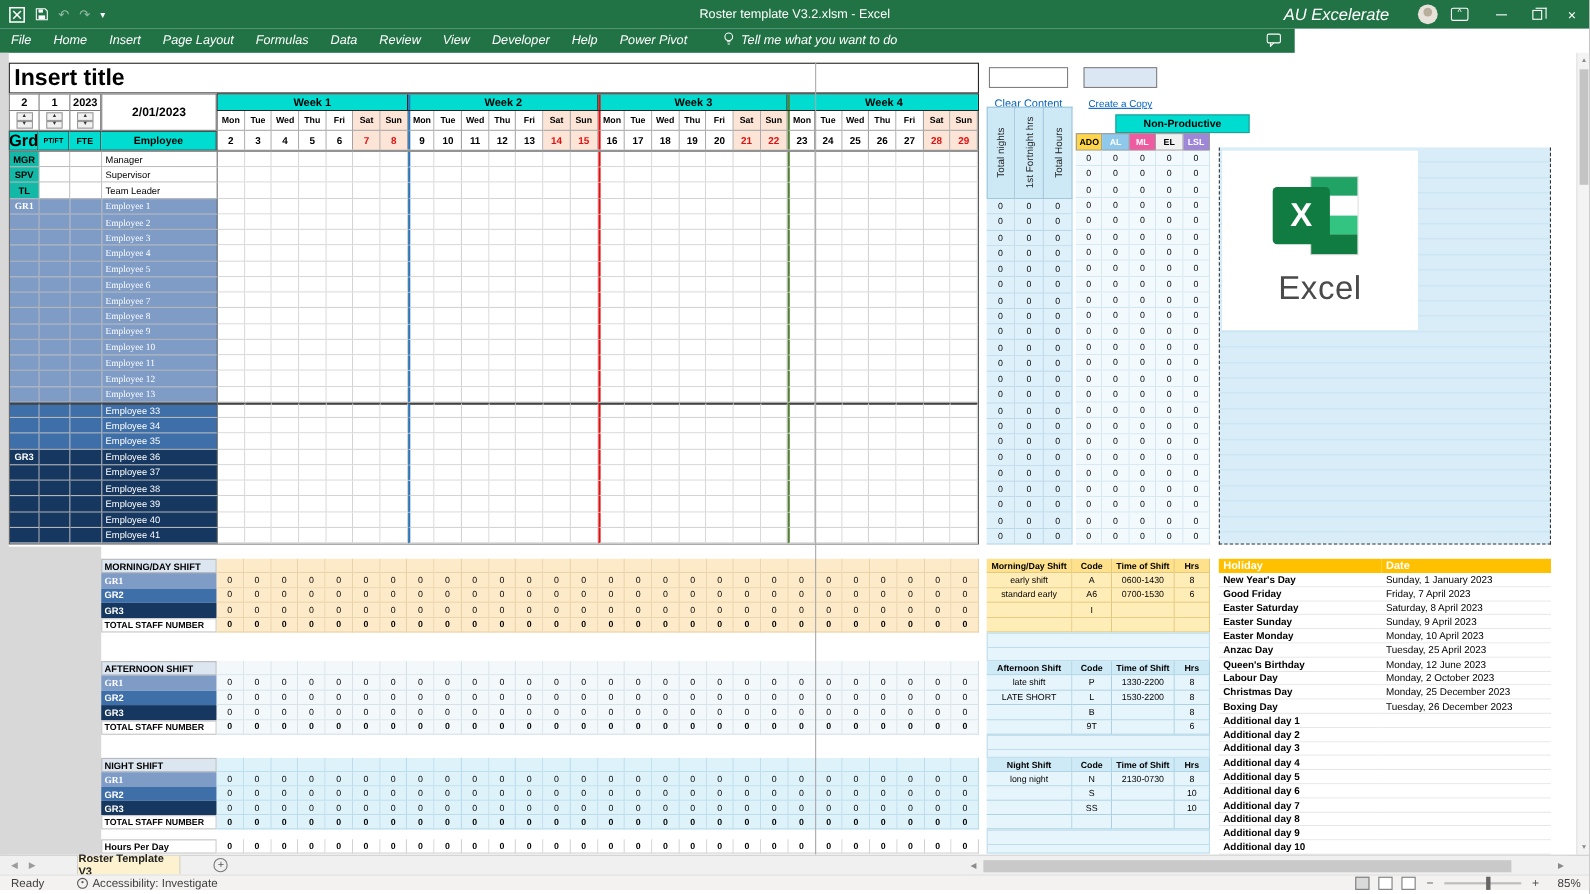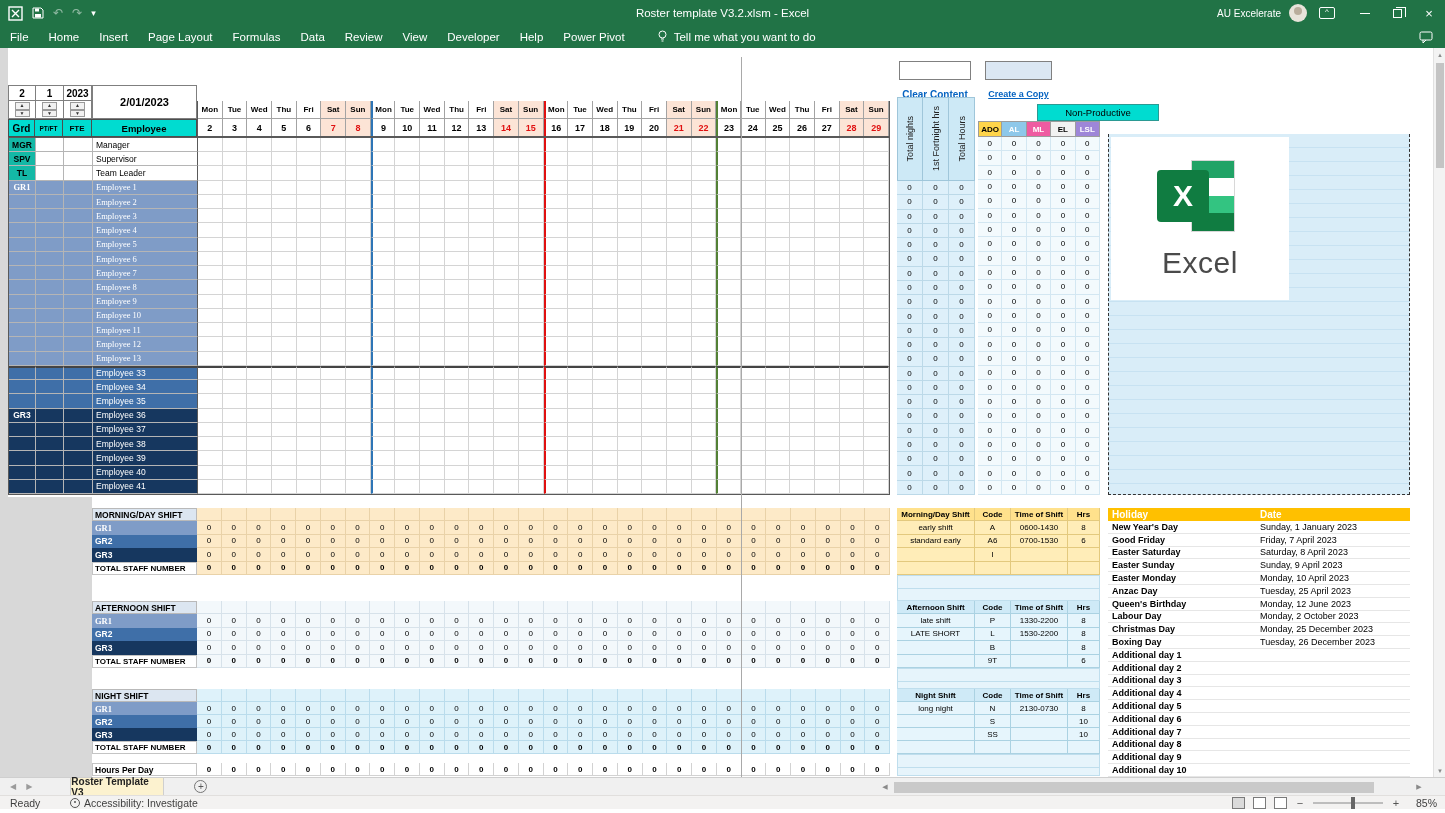--- a/index.html
+++ b/index.html
@@ -16,7 +16,7 @@
   .dim{opacity:.5;}
   #title-text{position:absolute;left:0;right:0;text-align:center;font-size:11.5px;color:#fff;}
   #tb-right{position:absolute;right:0;top:0;height:26px;display:flex;align-items:center;z-index:2;}
-  .acct{font-size:10px;margin-right:8px;}
+  .acct{font-size:15px;margin-right:26px;font-style:italic;}
   .avatar{width:18px;height:18px;border-radius:50%;background:#e8e3da;position:relative;margin-right:12px;}
   .avatar::after{content:"";position:absolute;left:5px;top:3px;width:8px;height:8px;border-radius:50%;background:#b9ad9c;}
   .rb-box{width:16px;height:12px;border:1px solid #fff;border-radius:2px;display:flex;align-items:flex-start;justify-content:center;

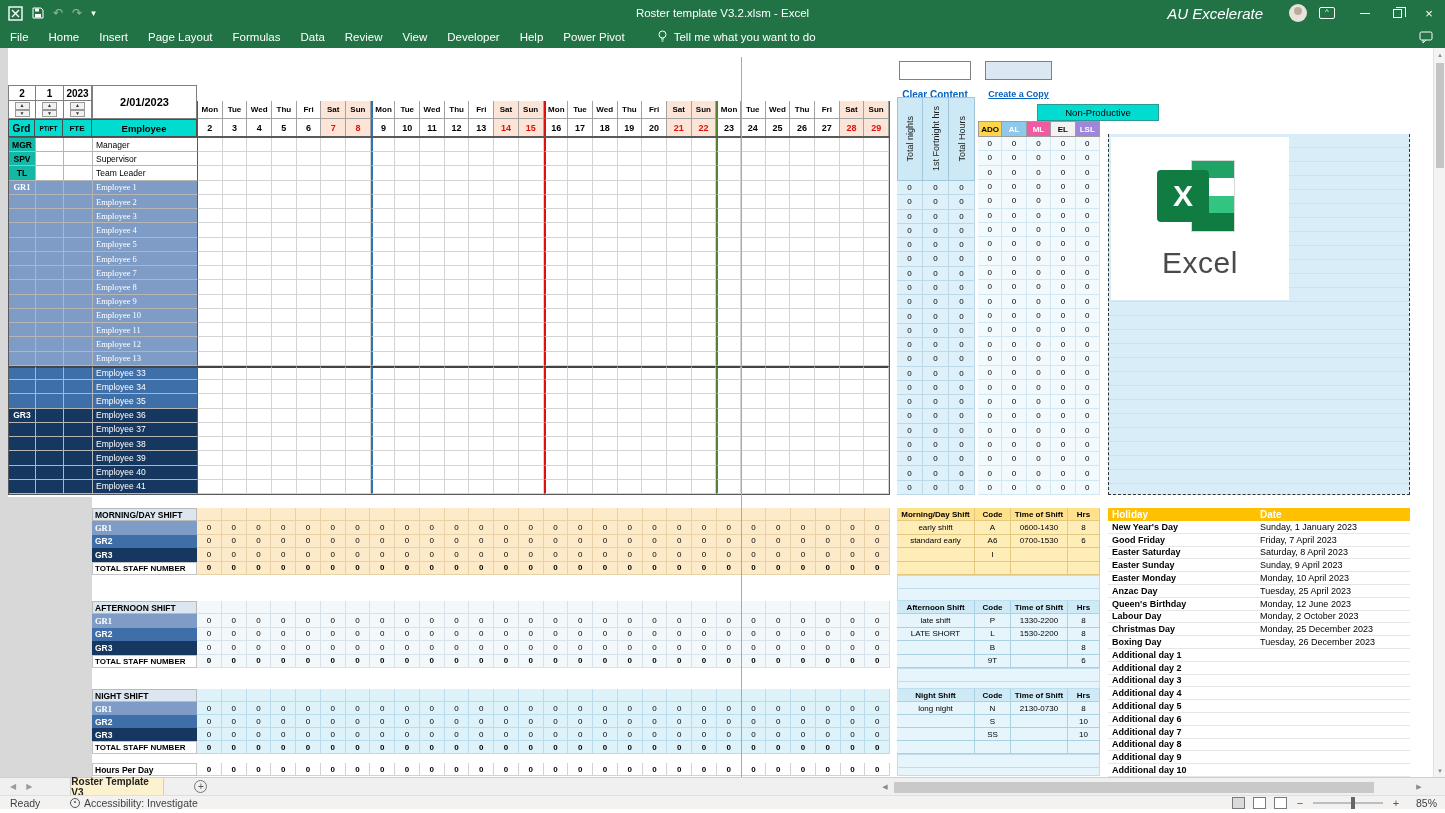--- a/index.html
+++ b/index.html
@@ -27,8 +27,8 @@
   .ic-max::after{content:"";position:absolute;left:2px;top:-3px;width:9px;height:9px;border:1px solid #fff;border-bottom:none;border-left:none;}
 
   
-  #menubar{position:absolute;left:0;top:26px;width:1445px;height:22px;background:#217346;
-           display:flex;align-items:center;color:#fff;}
+  #menubar{position:absolute;left:0;top:26px;width:1177px;height:22px;background:#217346;
+           display:flex;align-items:center;color:#fff;font-style:italic;}
   #menu-tabs{display:flex;align-items:center;height:100%;}
   .mtab{padding:0 10px;font-size:11.5px;height:100%;display:flex;align-items:center;cursor:default;}
   #tellme{display:flex;align-items:center;gap:6px;margin-left:22px;font-size:11.5px;}

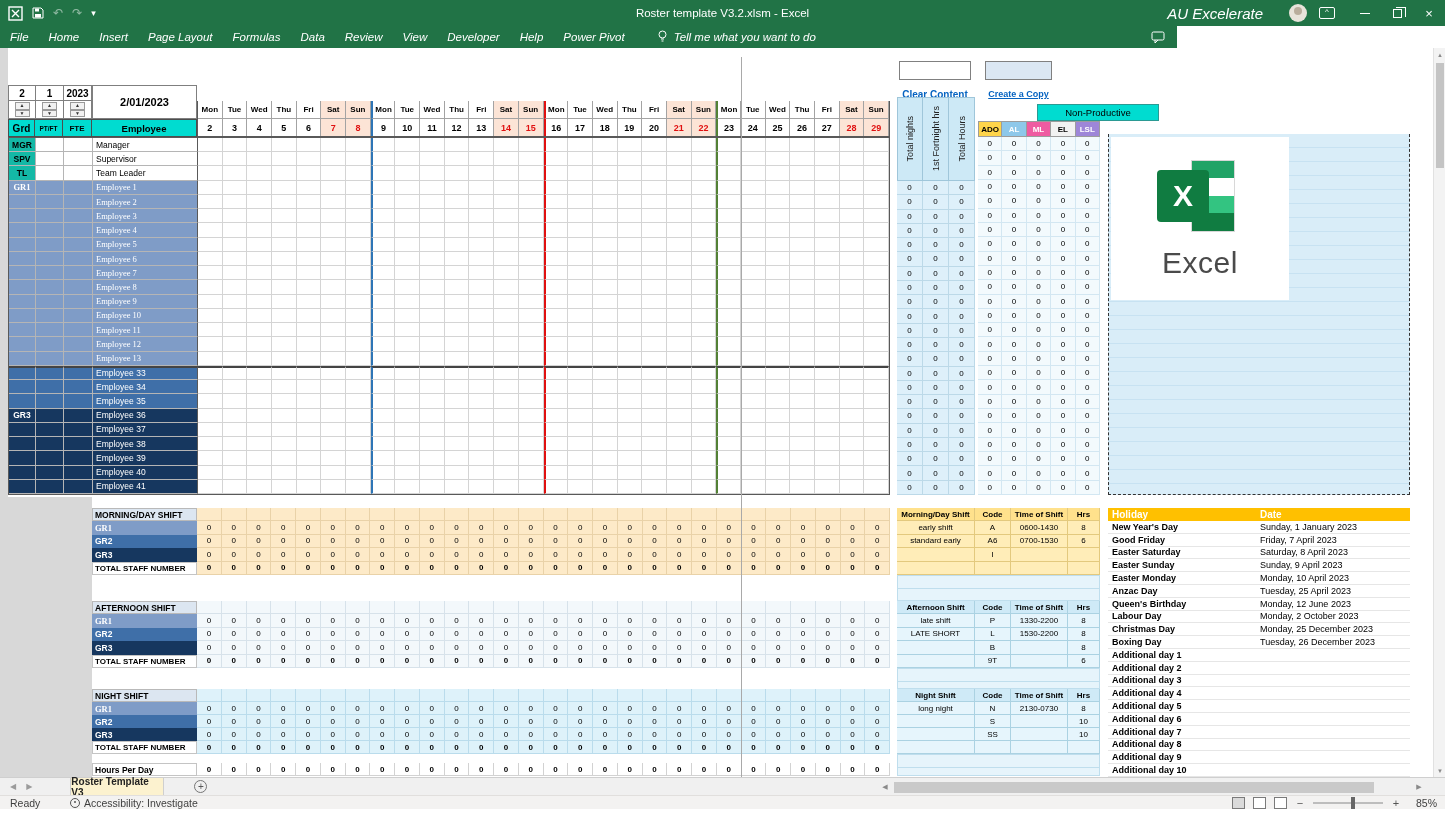--- a/index.html
+++ b/index.html
@@ -268,6 +268,7 @@
   <div id="left-gray"></div>
   <div id="bl-gray"></div>
 
+  <div id="title-box">Insert title</div>
   <div id="spin-row">
     <div class="cell">2</div>
     <div class="cell">1</div>

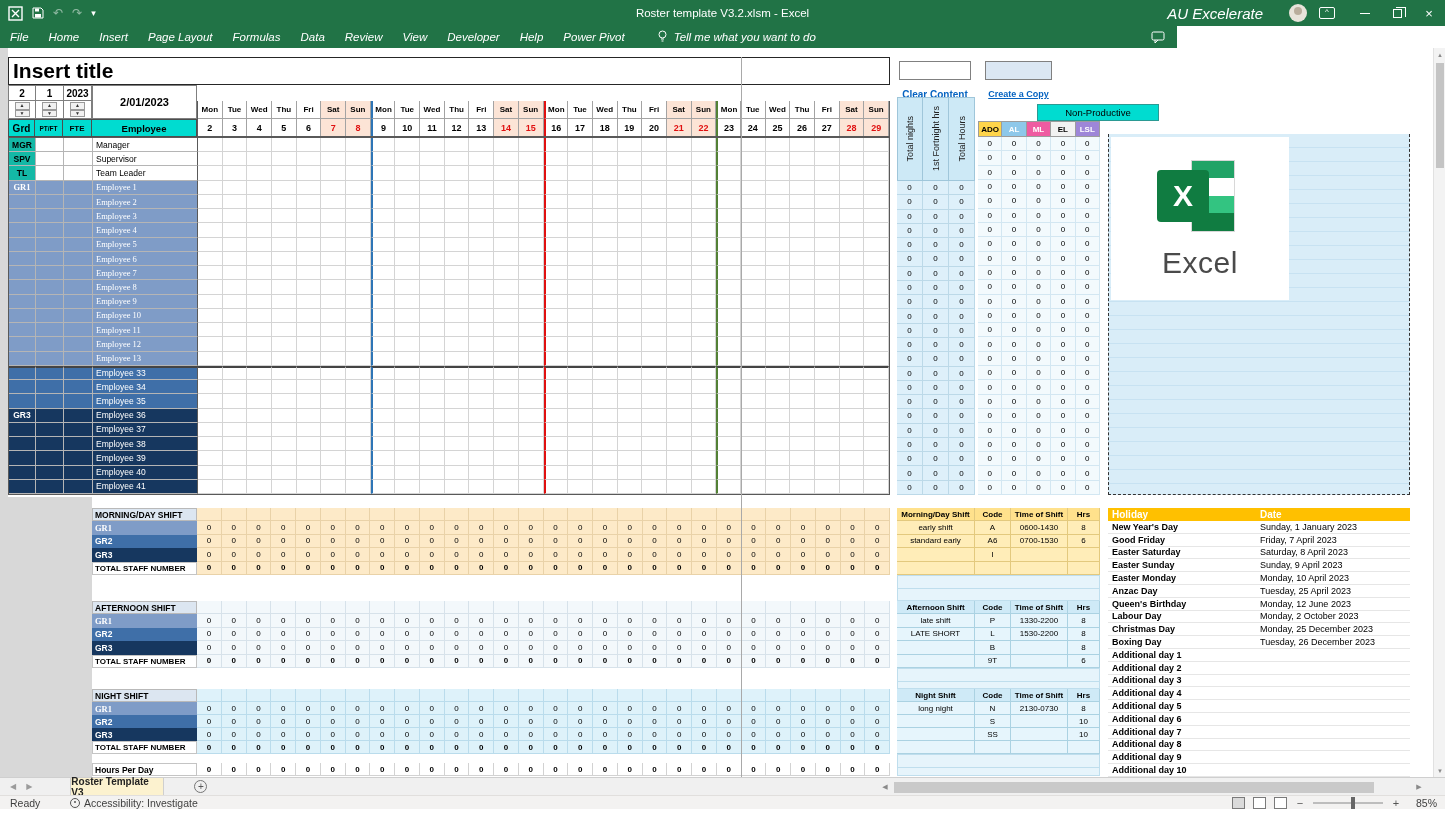--- a/index.html
+++ b/index.html
@@ -309,6 +309,12 @@
       <span>Create a Copy</span>
     </div>
 
+  <div id="weeks">
+      <div class="cell wkcell">Week 1</div>
+      <div class="cell wkcell" style="border-left: 2px solid rgb(46, 117, 182);">Week 2</div>
+      <div class="cell wkcell" style="border-left: 2px solid rgb(224, 16, 16);">Week 3</div>
+      <div class="cell wkcell" style="border-left: 2px solid rgb(83, 129, 53);">Week 4</div>
+    </div>
   <div id="day-names">
       <div class="cell dname">Mon</div>
       <div class="cell dname">Tue</div>

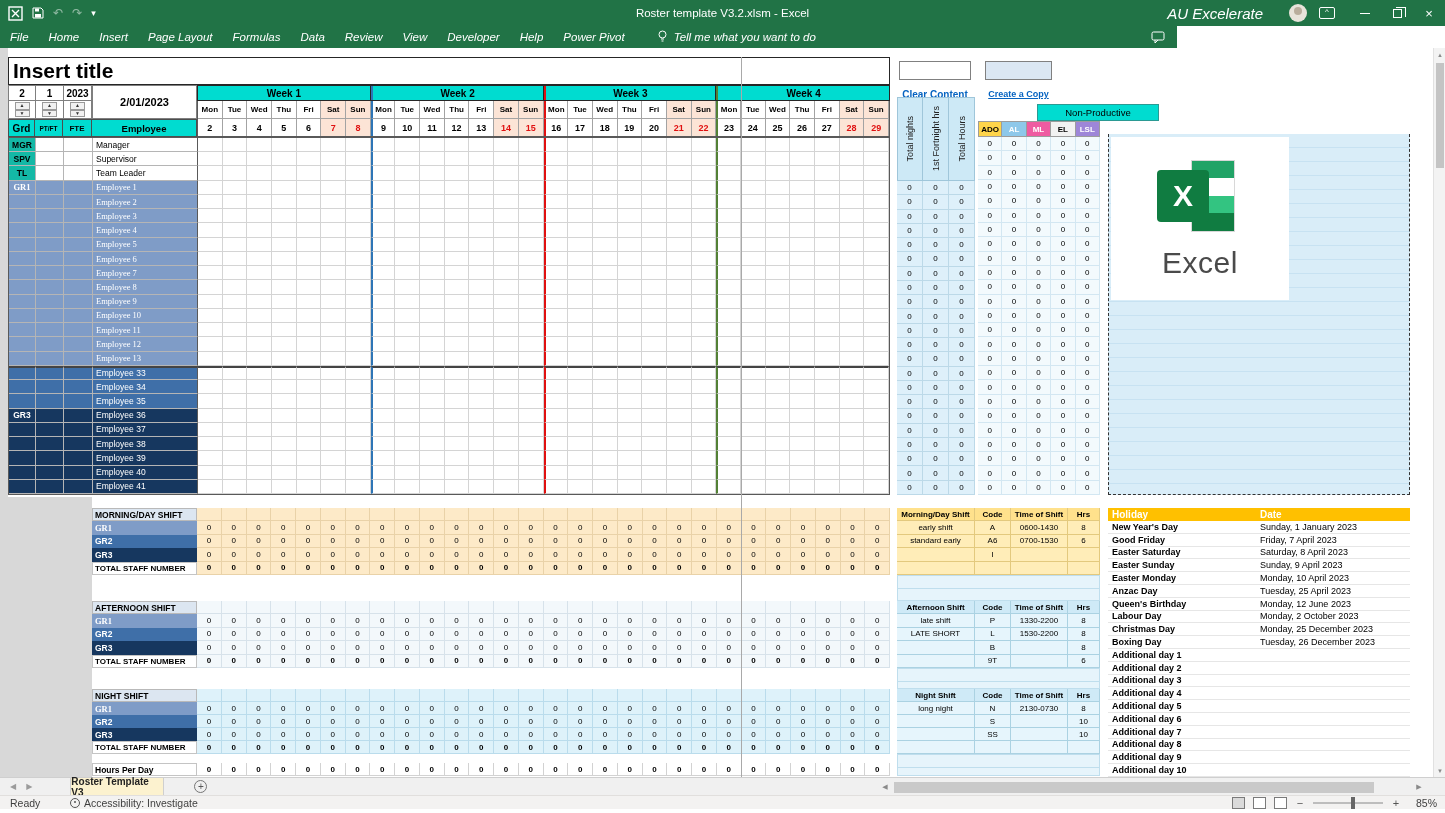--- a/index.html
+++ b/index.html
@@ -63,7 +63,7 @@
   .act-btn{position:absolute;display:flex;align-items:center;justify-content:center;border:1px solid #808080;cursor:pointer;}
   #btn-clear{left:899px;top:61px;width:72px;height:19px;background:#fff;}
   #btn-copy{left:985px;top:61px;width:67px;height:19px;background:#dbe7f3;}
-  .act-btn span{color:#0563c1;font-weight:bold;text-decoration:underline;margin-top:47px;}
+  .act-btn span{color:#0563c1;font-weight:normal;text-decoration:underline;margin-top:47px;}
   #btn-clear span{font-size:10px;} #btn-copy span{font-size:9px;}
 
   

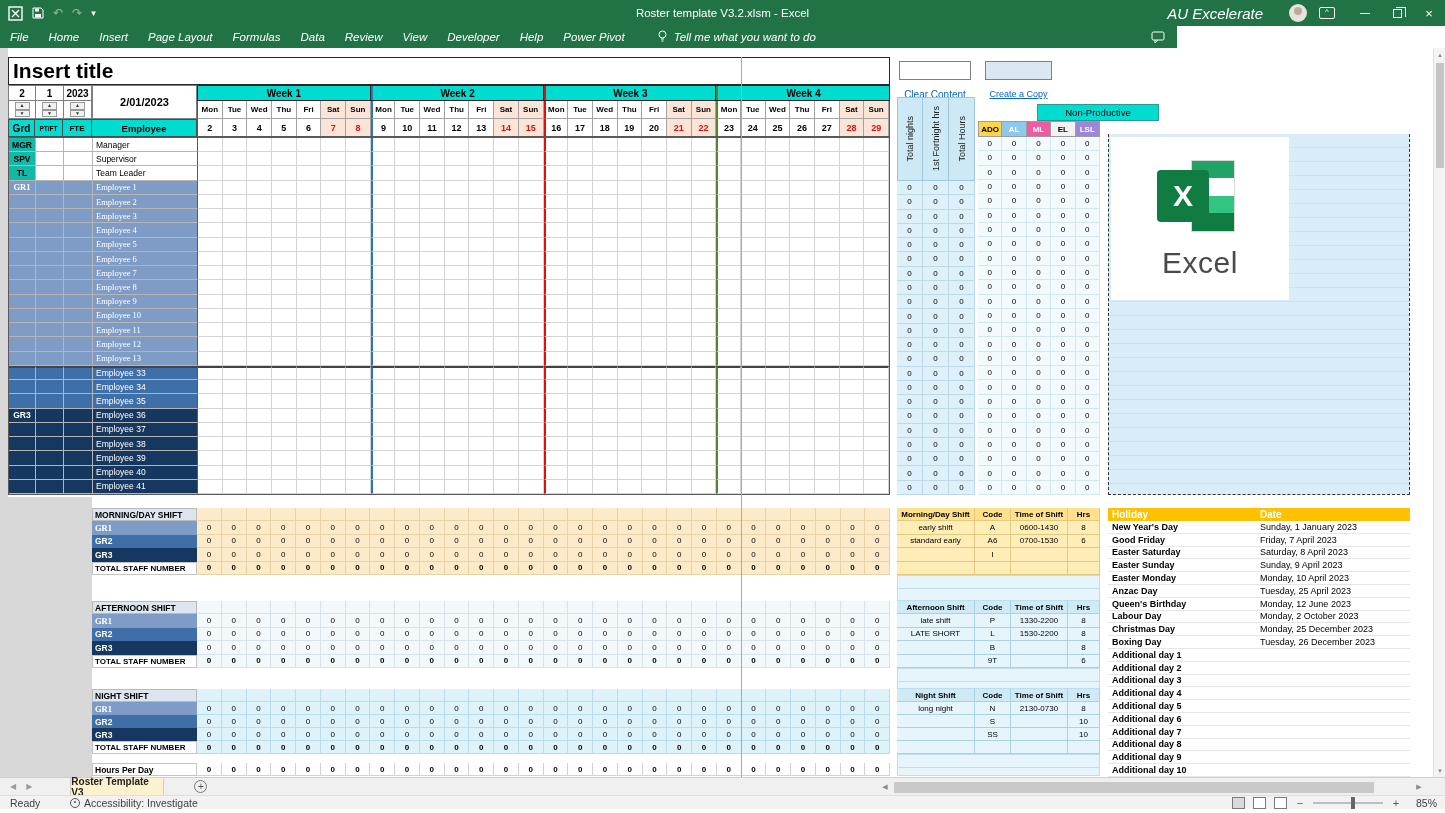--- a/index.html
+++ b/index.html
@@ -104,8 +104,8 @@
   #stats-grid .cell{background:#def0fa;border-right:1px solid #bcd9e8;border-bottom:1px solid #bcd9e8;font-size:8px;}
 
   
-  #np-title{position:absolute;left:1037px;top:104px;width:122px;height:17px;background:#00dcd0;
-            display:flex;align-items:center;justify-content:center;font-weight:normal;font-size:9.5px;border:1px solid #2b9a93;}
+  #np-title{position:absolute;left:1014px;top:104px;width:122px;height:17px;background:#00dcd0;
+            display:flex;align-items:center;justify-content:center;font-weight:bold;font-size:9.5px;border:1px solid #2b9a93;}
   #np-chips{position:absolute;left:978px;top:121px;width:122px;height:16px;display:grid;grid-template-columns:repeat(5,1fr);}
   #np-chips .cell{font-size:8px;font-weight:bold;border:1px solid #9c9c9c;border-left:none;}
   #np-chips .cell:first-child{border-left:1px solid #9c9c9c;}

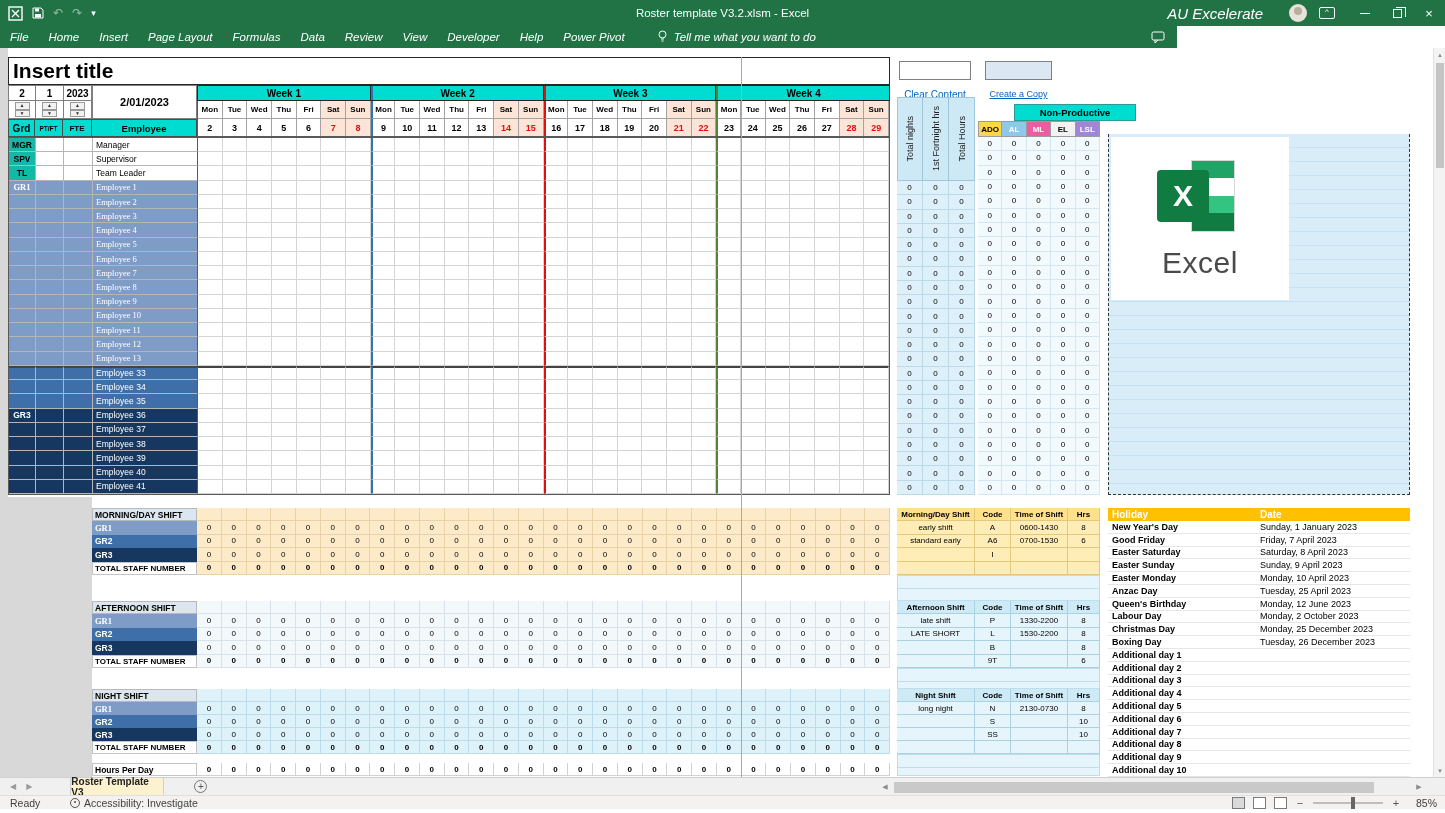--- a/index.html
+++ b/index.html
@@ -57,7 +57,7 @@
   #lh-row{position:absolute;left:8px;top:119px;width:189px;height:18px;display:grid;grid-template-columns:27px 28px 29px 105px;}
   #lh-row .cell{background:#00dcd0;font-weight:bold;border:1px solid #4d4d4d;border-left:none;}
   #lh-row .cell:first-child{border-left:1px solid #4d4d4d;}
-  .lh-grd{font-size:10px;} .lh-ptft{font-size:6.5px;} .lh-fte{font-size:8px;} .lh-emp{font-size:9.5px;}
+  .lh-grd{font-size:15px;} .lh-ptft{font-size:6.5px;} .lh-fte{font-size:8px;} .lh-emp{font-size:9.5px;}
 
   
   .act-btn{position:absolute;display:flex;align-items:center;justify-content:center;border:1px solid #808080;cursor:pointer;}

